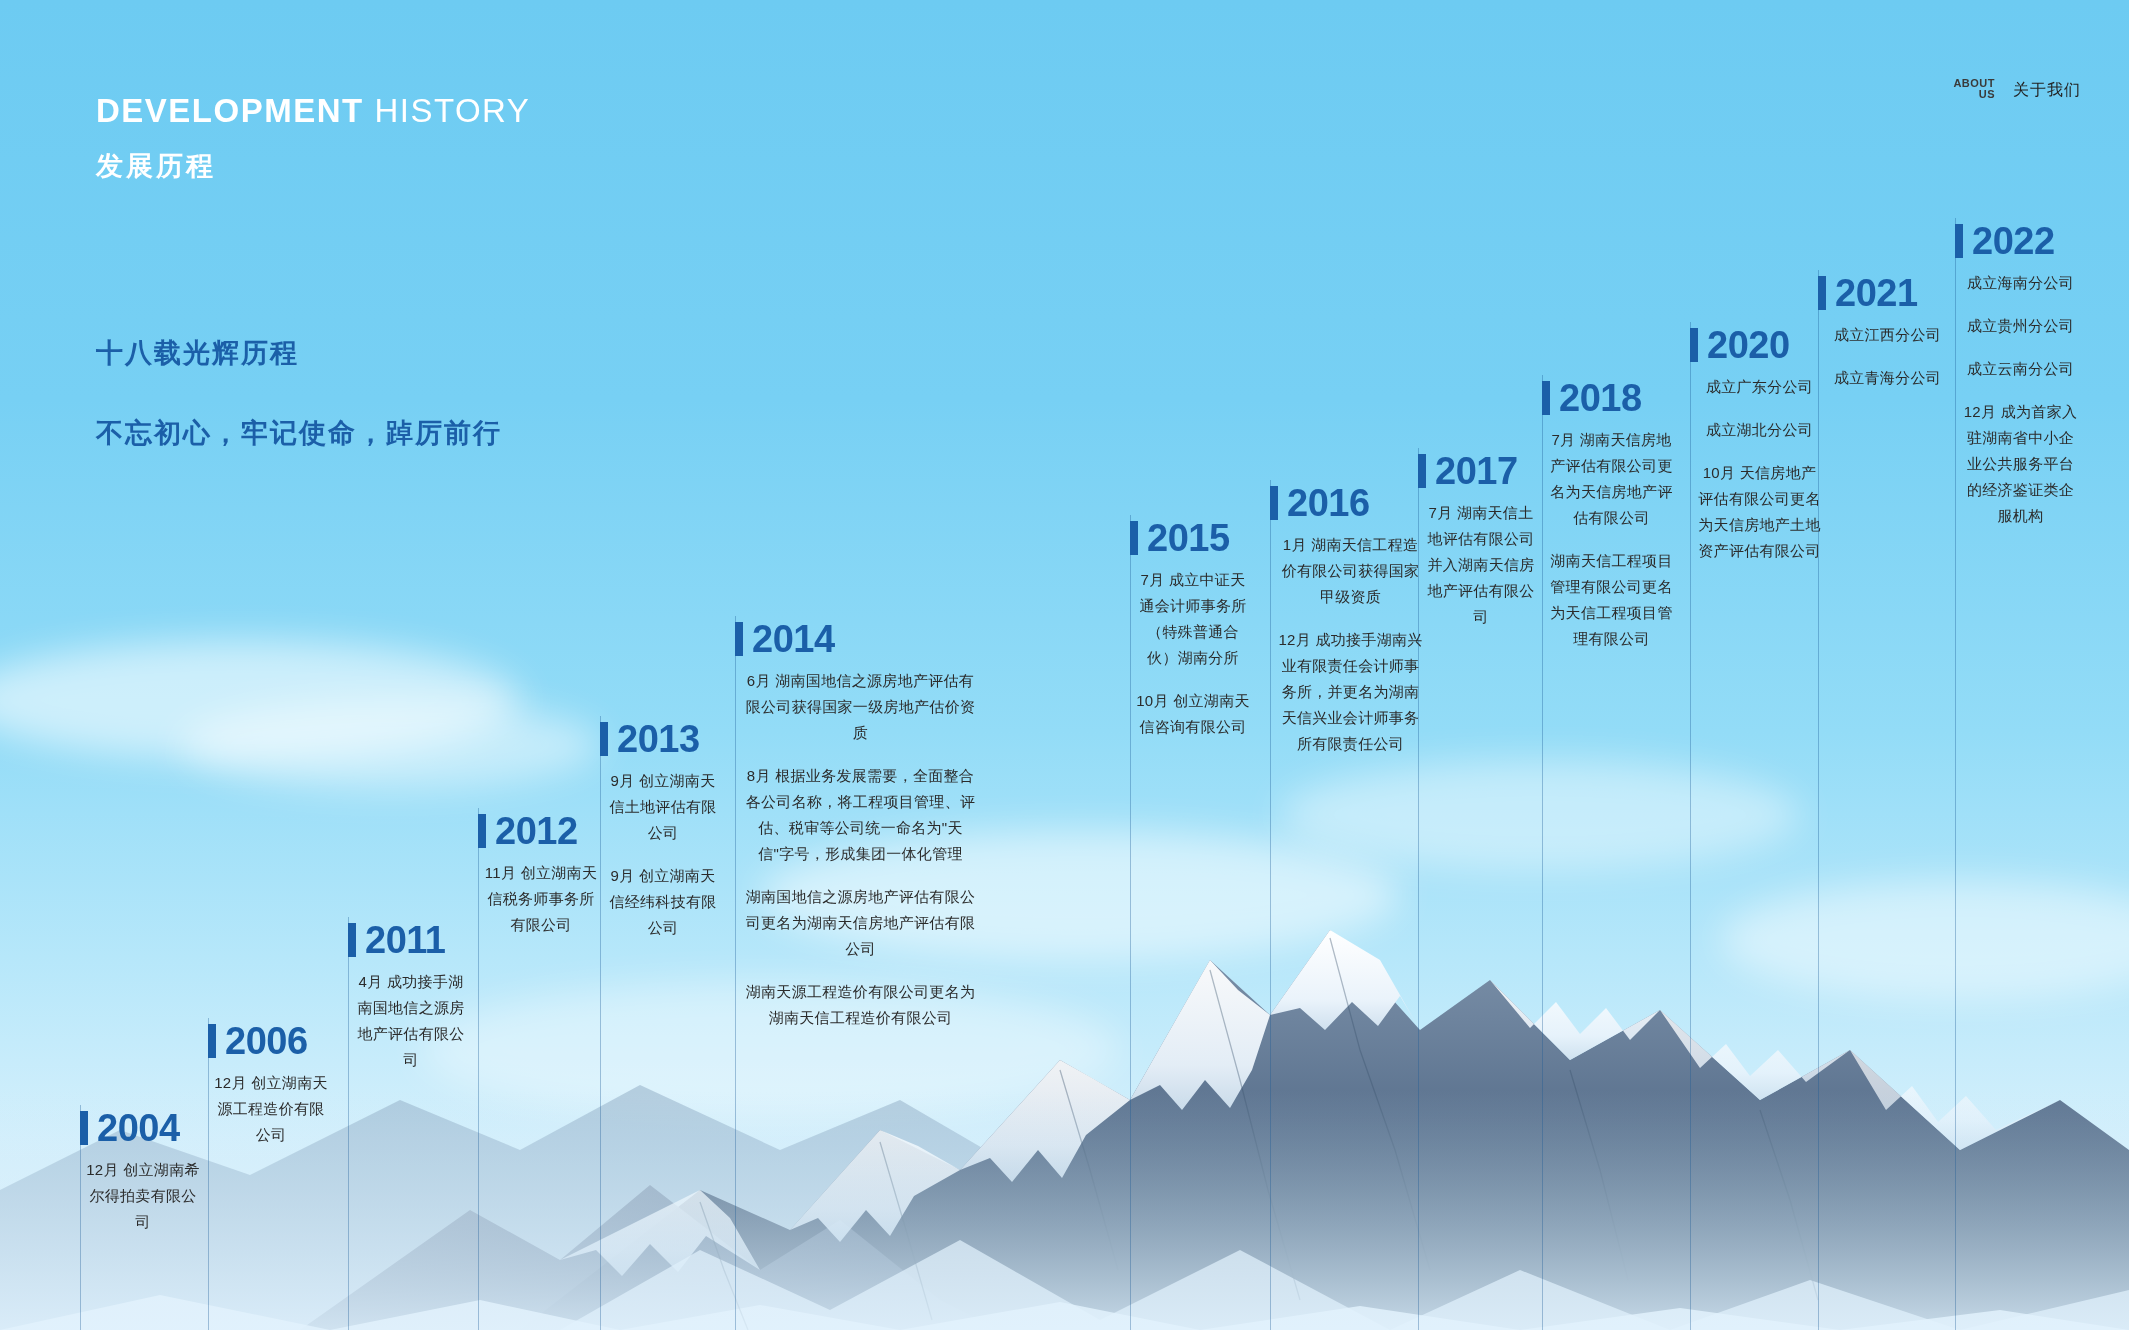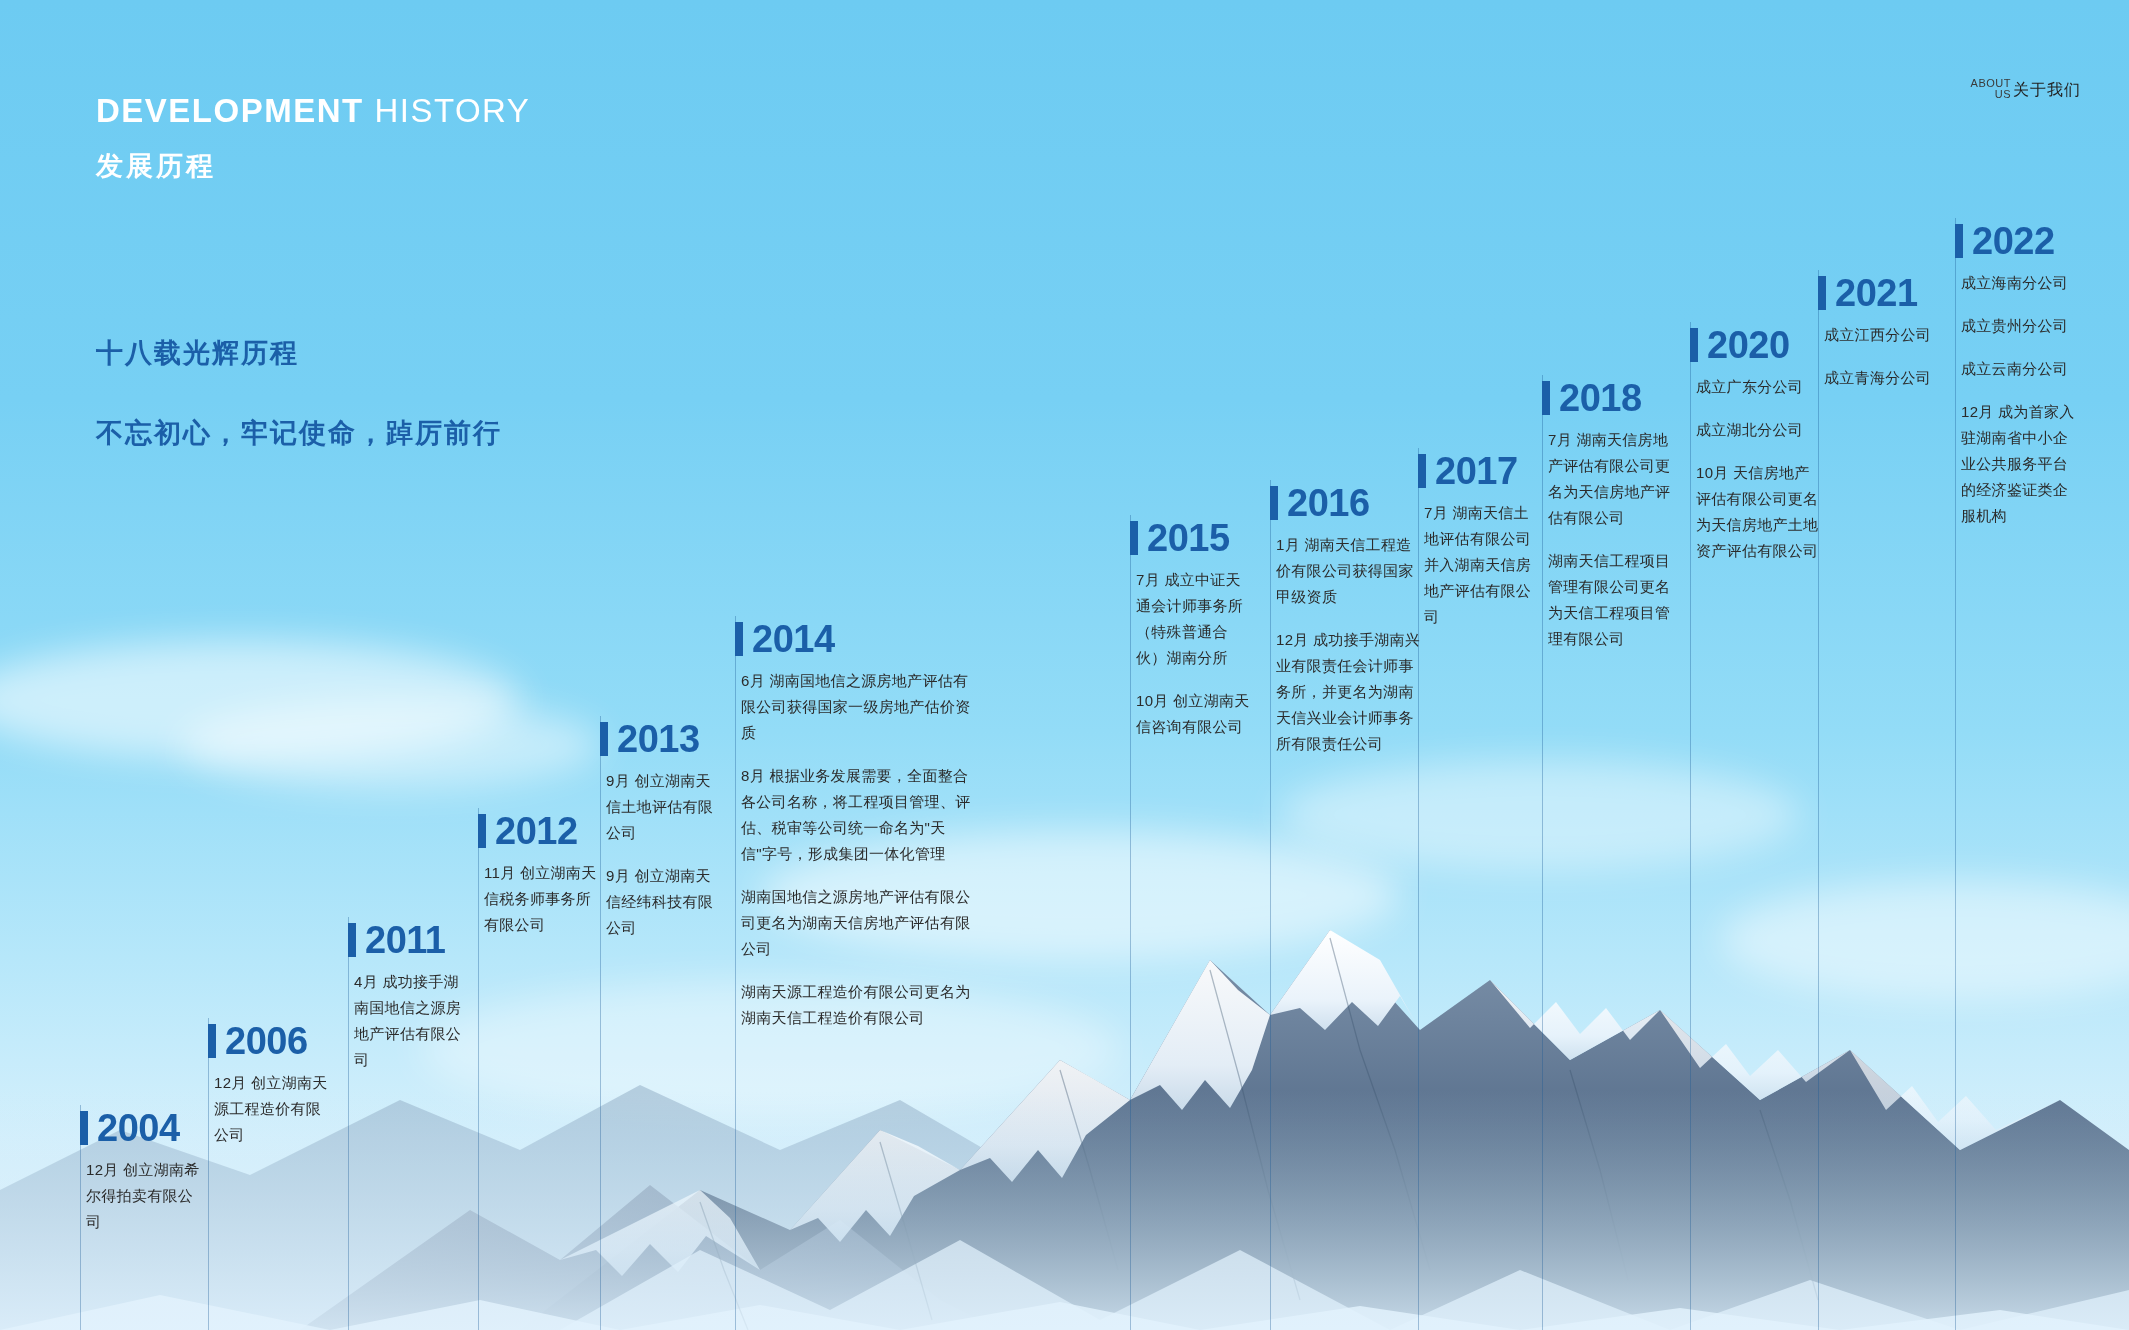--- a/index.html
+++ b/index.html
@@ -47,8 +47,8 @@
     display:flex; align-items:flex-end; color:#2a2a2a; white-space:nowrap;
   }
   #about-us .au-en {
-    font-size:11px; line-height:11px; font-weight:400; letter-spacing:.5px;
-    text-align:right; color:#3a3a3a; margin-right:2px; padding-bottom:1px;
+    font-size:11px; line-height:11px; font-weight:700; letter-spacing:.5px;
+    text-align:right; color:#3a3a3a; margin-right:18px; padding-bottom:1px;
   }
   #about-us .au-cn { font-size:16px; font-weight:400; color:#222; letter-spacing:1px; }
 

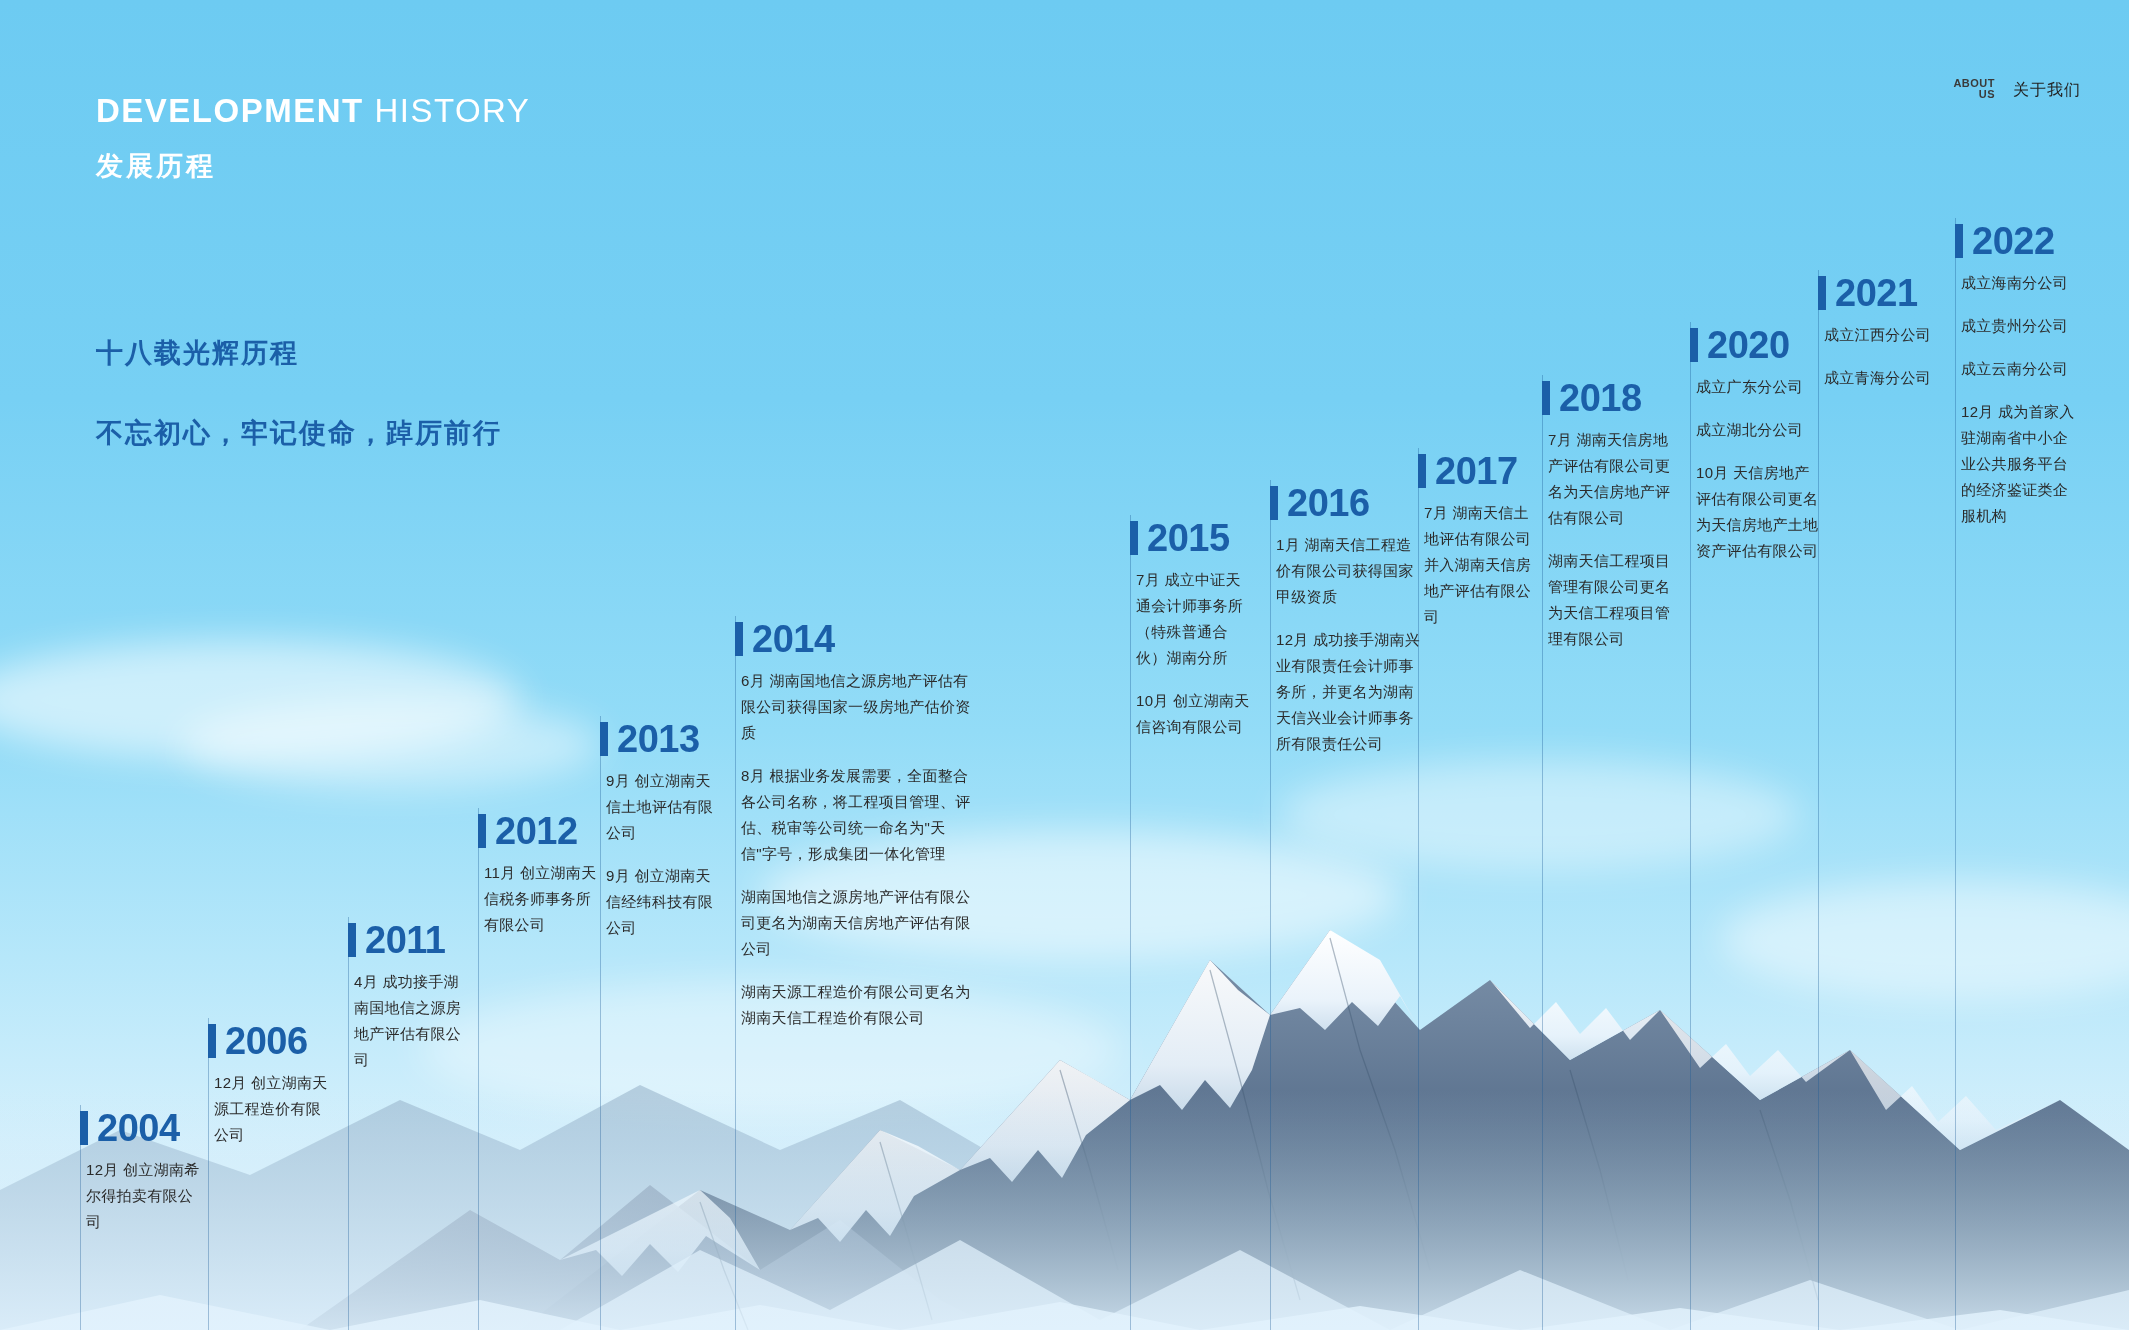--- a/index.html
+++ b/index.html
@@ -70,7 +70,7 @@
     font-size:38px; font-weight:700; color:#1b5fa8;
     letter-spacing:-0.5px; line-height:38px;
   }
-  .tl-body { padding-left:6px; padding-top:6px; }
+  .tl-body { padding-left:6px; padding-top:6px;text-align:center; }
   .tl-p {
     font-size:15px; line-height:26px; color:#2b2b2b;
     margin-bottom:17px; letter-spacing:.3px;

